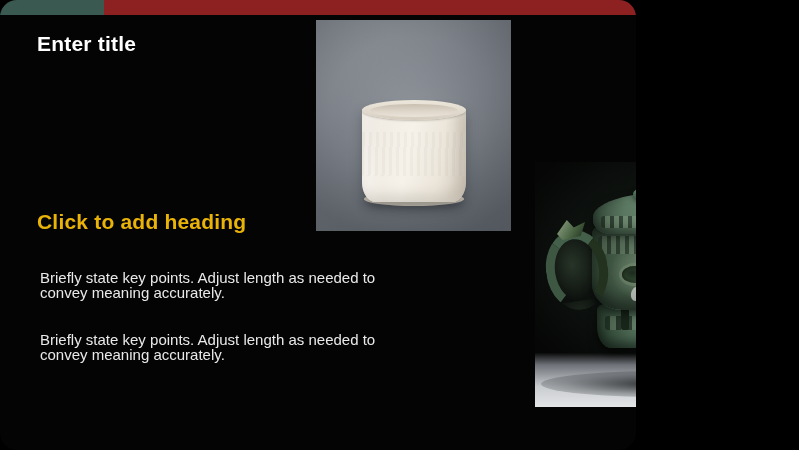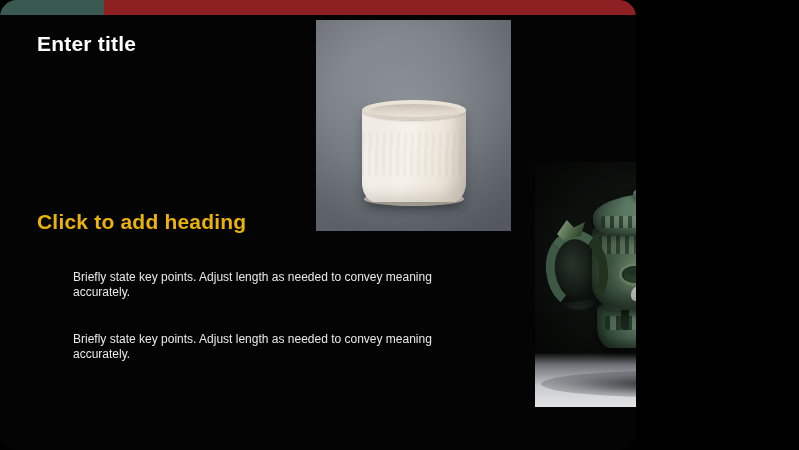--- a/index.html
+++ b/index.html
@@ -71,10 +71,9 @@
     position: absolute;
     left: 40px;
     width: 372px;
-    font-size: 12px;
+    font-size: 15px;
     line-height: 15px;
     color: #e9e9e9;
-    margin-left: 33px;
   }
   .body-block.p1 { top: 270px; }
   .body-block.p2 { top: 332px; }

